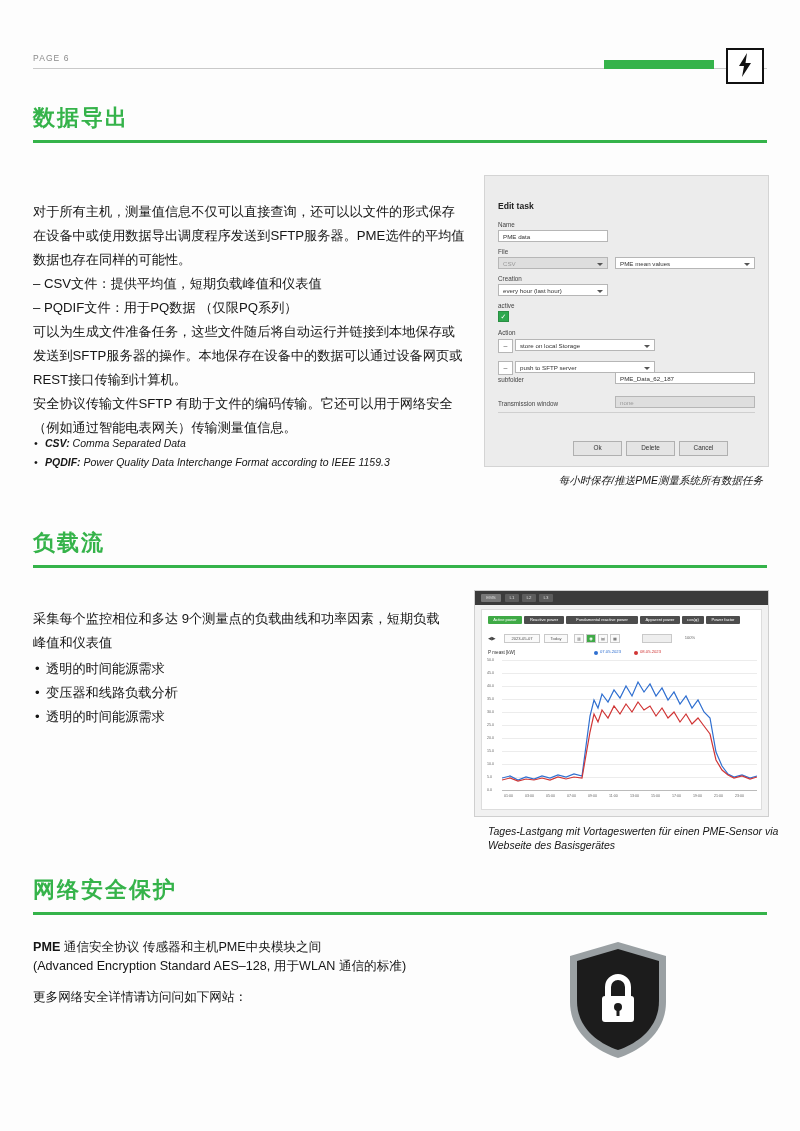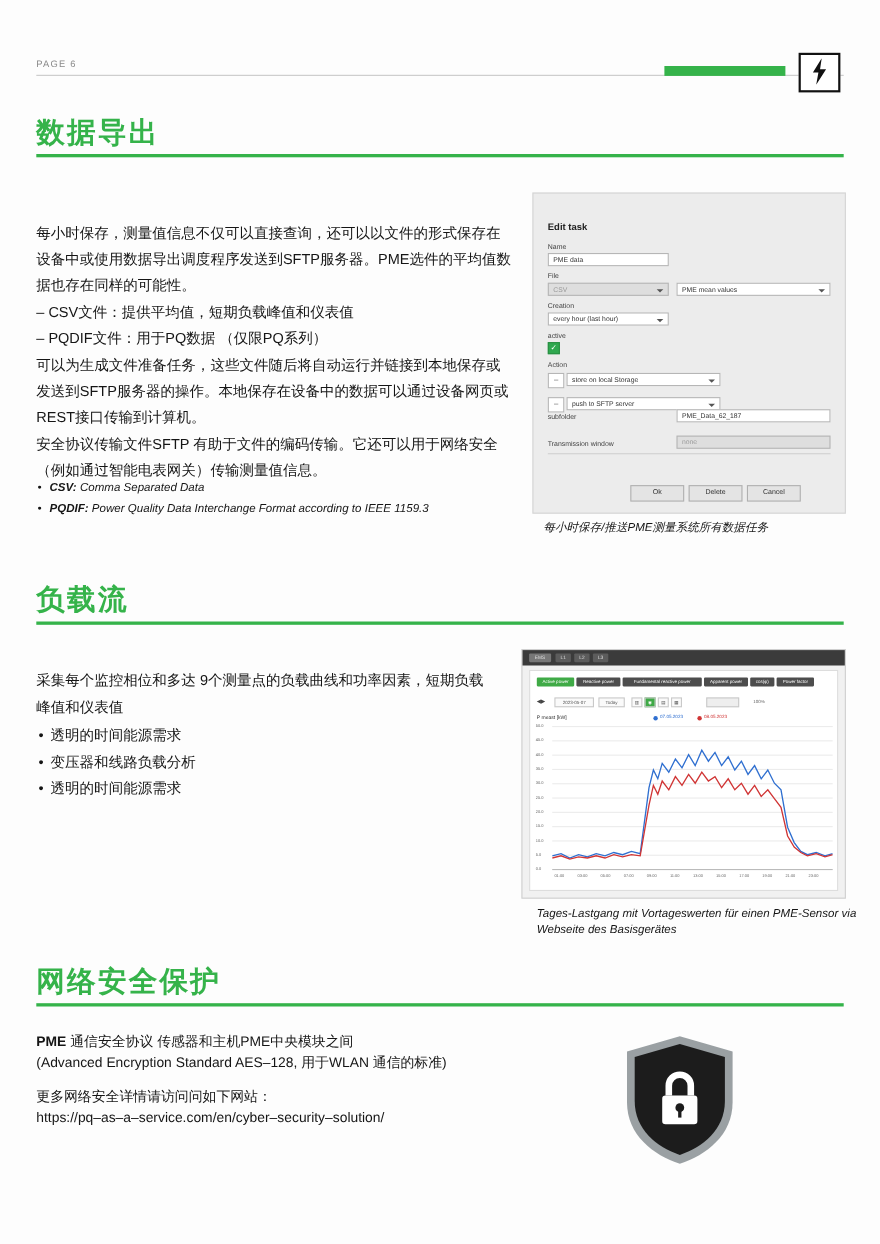--- a/index.html
+++ b/index.html
@@ -39,7 +39,7 @@
   
   .sec-title{
     position:absolute;
-    font-size:26px;font-weight:700;color:#35b34a;
+    font-size:22px;font-weight:700;color:#35b34a;
     letter-spacing:2px;
   }
   .sec-rule{

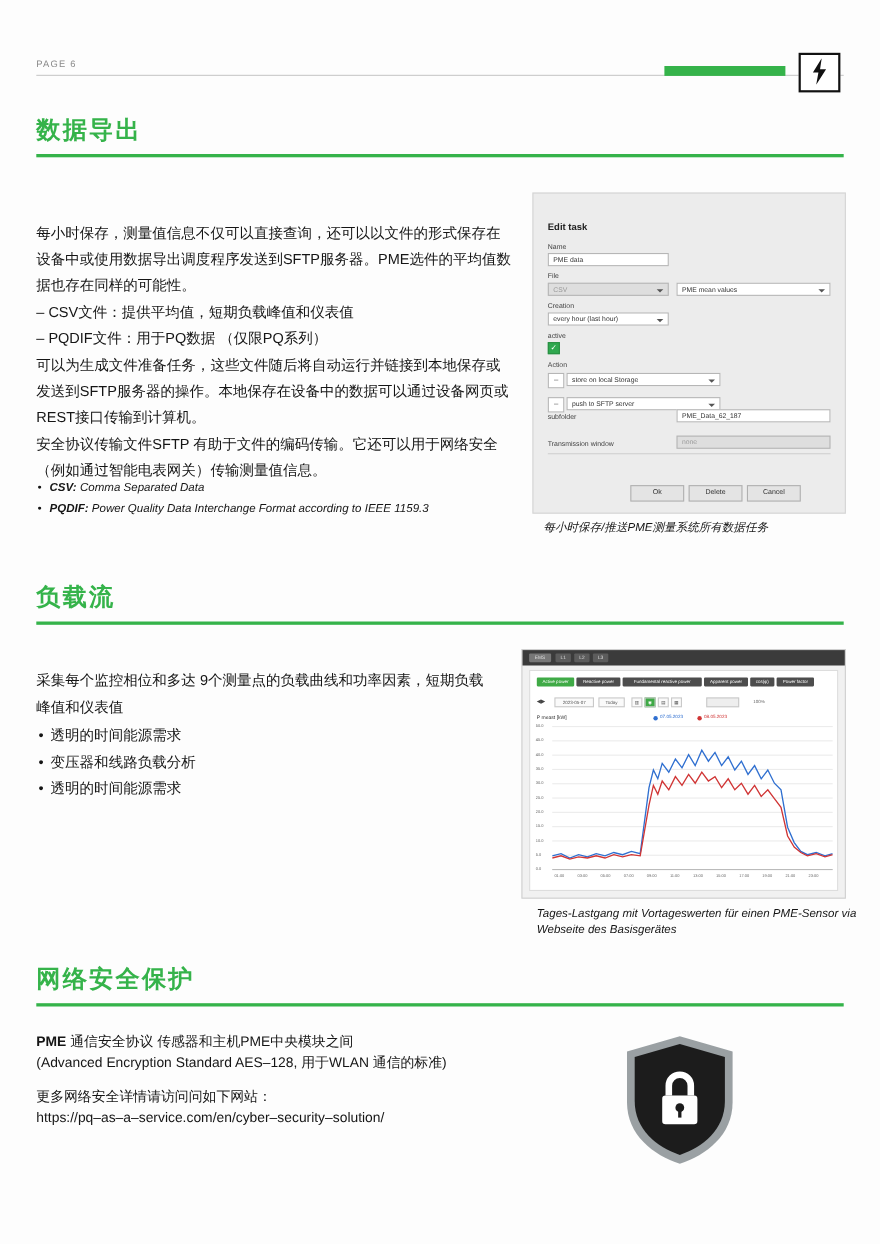--- a/index.html
+++ b/index.html
@@ -185,7 +185,7 @@
   <div class="sec-rule" style="left:33px;top:140px;width:734px;"></div>
 
   <div class="body-text" style="left:33px;top:200px;width:435px;">
-    <p>每小时保存，测量值信息不仅可以直接查询，还可以以文件的形式保存在设备中或使用数据导出调度程序发送到SFTP服务器。PME选件的平均值数据也存在同样的可能性。</p>
+    <p>对于所有主机，测量值信息不仅可以直接查询，还可以以文件的形式保存在设备中或使用数据导出调度程序发送到SFTP服务器。PME选件的平均值数据也存在同样的可能性。</p>
     <p class="dash-line">– CSV文件：提供平均值，短期负载峰值和仪表值</p>
     <p class="dash-line">– PQDIF文件：用于PQ数据 （仅限PQ系列）</p>
     <p>可以为生成文件准备任务，这些文件随后将自动运行并链接到本地保存或发送到SFTP服务器的操作。本地保存在设备中的数据可以通过设备网页或REST接口传输到计算机。</p>

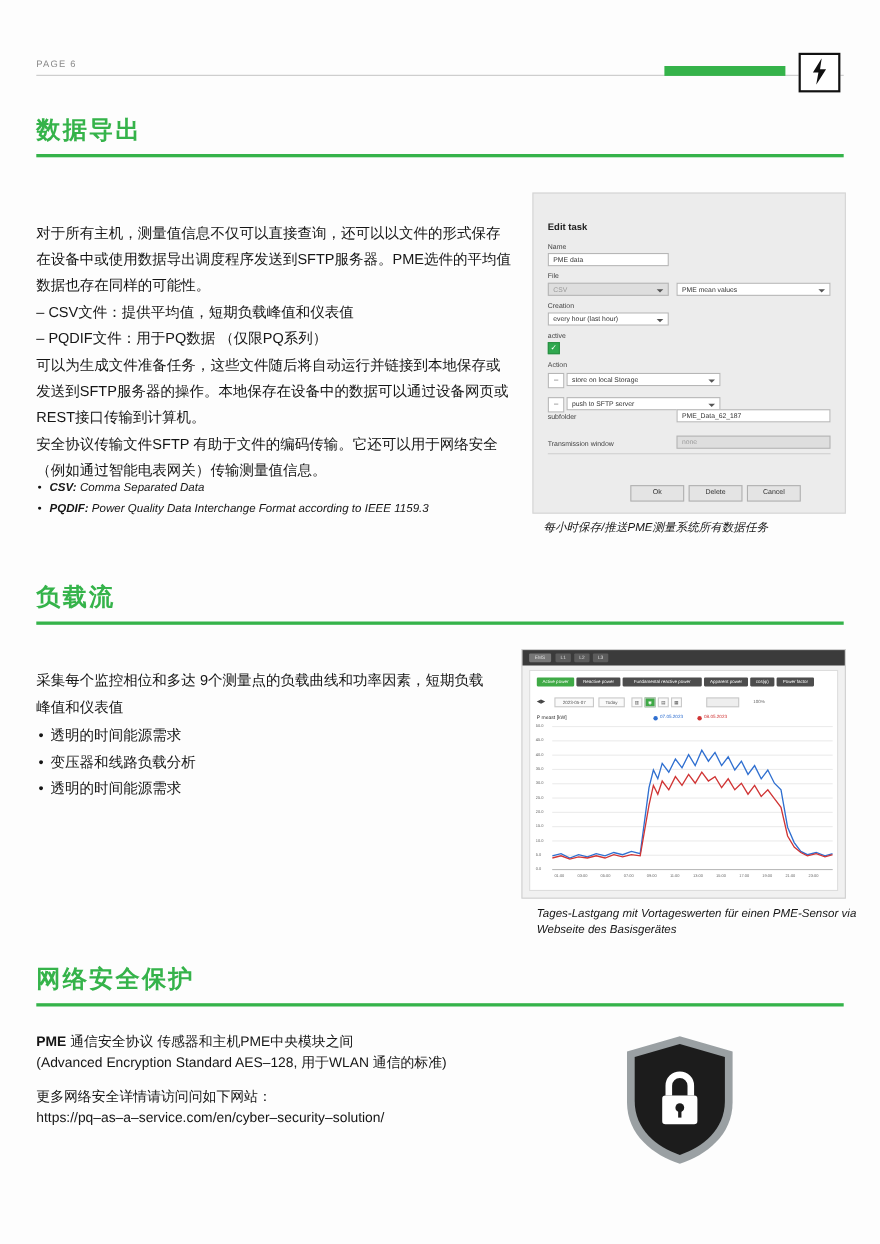--- a/index.html
+++ b/index.html
@@ -241,7 +241,7 @@
     <div class="dlg-btn" style="left:194px;top:265px;">Cancel</div>
   </div>
 
-  <div class="caption" style="left:494px;top:473px;width:283px;">每小时保存/推送PME测量系统所有数据任务</div>
+  <div class="caption" style="left:480px;top:473px;width:283px;text-align:right;">每小时保存/推送PME测量系统所有数据任务</div>
 
   <div class="sec-title" style="left:33px;top:528px;">负载流</div>
   <div class="sec-rule" style="left:33px;top:565px;width:734px;"></div>

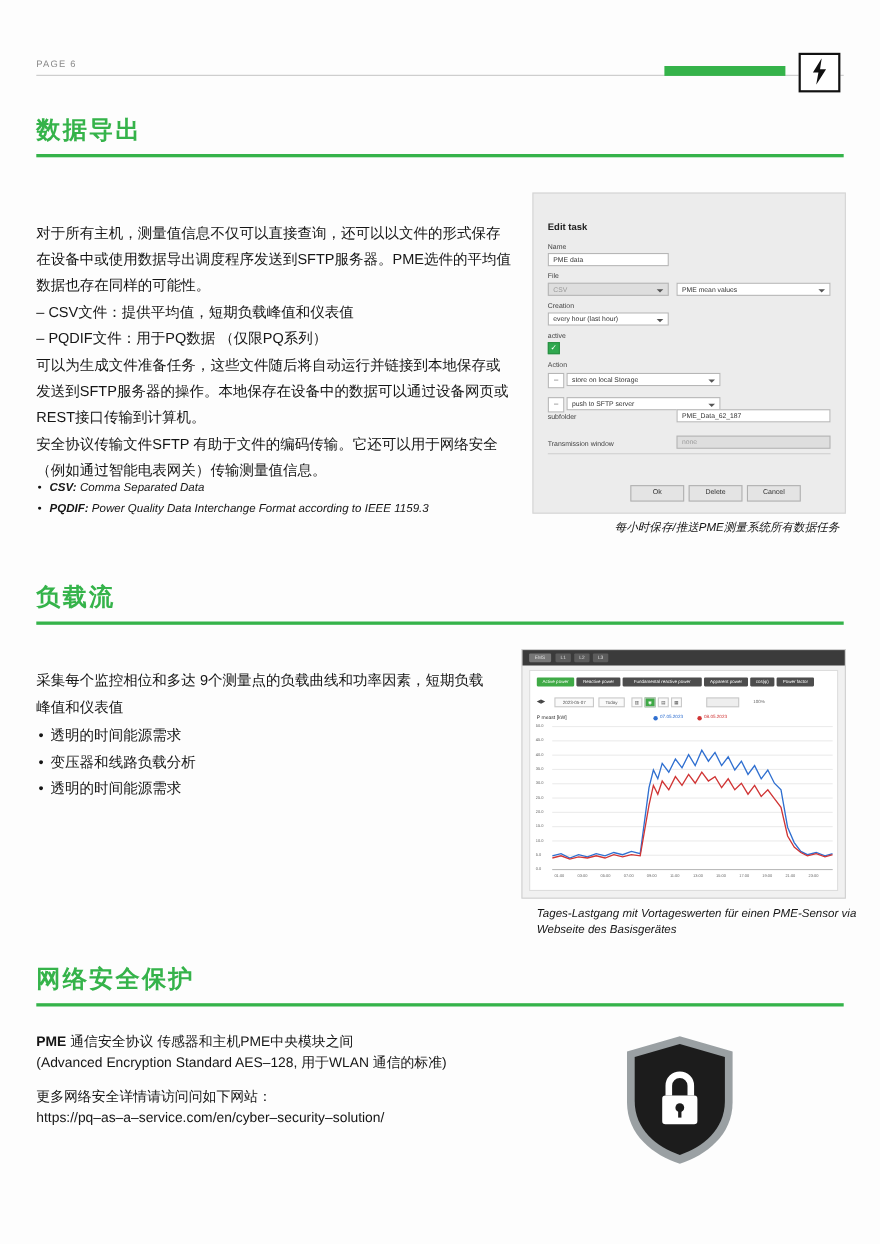--- a/index.html
+++ b/index.html
@@ -343,7 +343,6 @@
     </div>
     <div>(Advanced Encryption Standard AES–128, 用于WLAN 通信的标准)</div>
     <div style="margin-top:12px;">更多网络安全详情请访问问如下网站：</div>
-    <div>https://pq–as–a–service.com/en/cyber–security–solution/</div>
   </div>
 
   <div class="shield">

